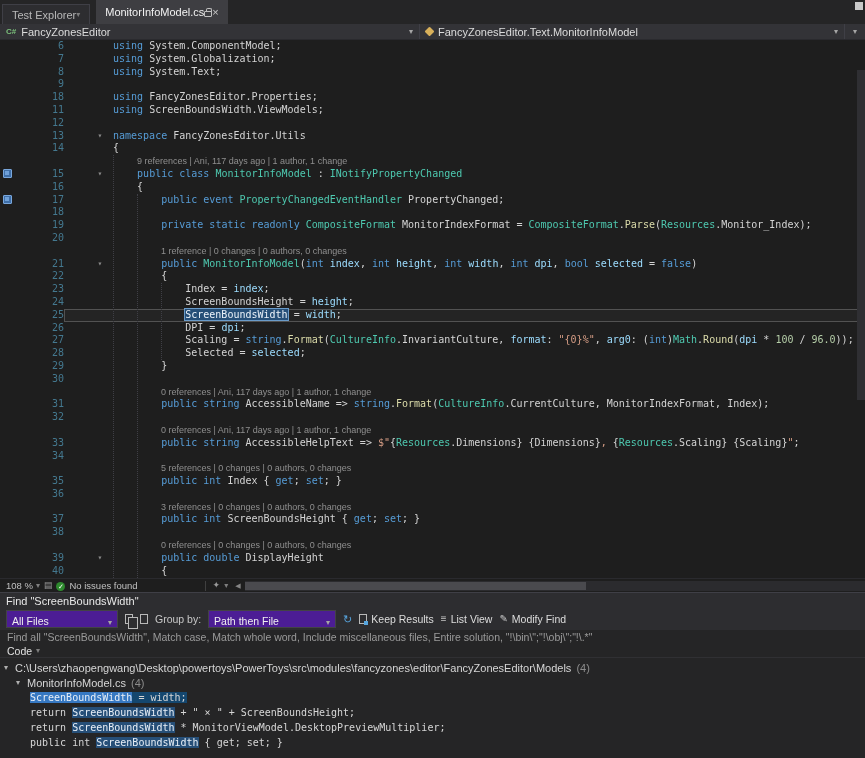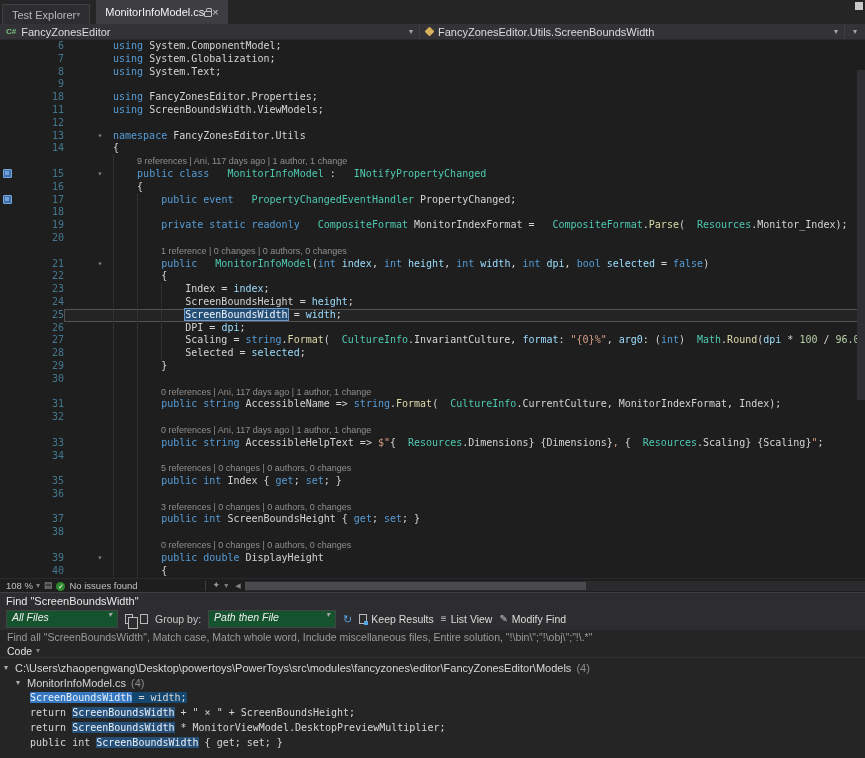--- a/index.html
+++ b/index.html
@@ -132,7 +132,7 @@
     </div>
     <div class="nav-combo flex">
       <span class="class-icon"></span>
-      <span class="nav-label">FancyZonesEditor.Utils.ScreenBoundsWidth</span>
+      <span class="nav-label">FancyZonesEditor.Text.MonitorInfoModel</span>
       <span class="flex"></span>
       <span class="caret">▾</span>
     </div>

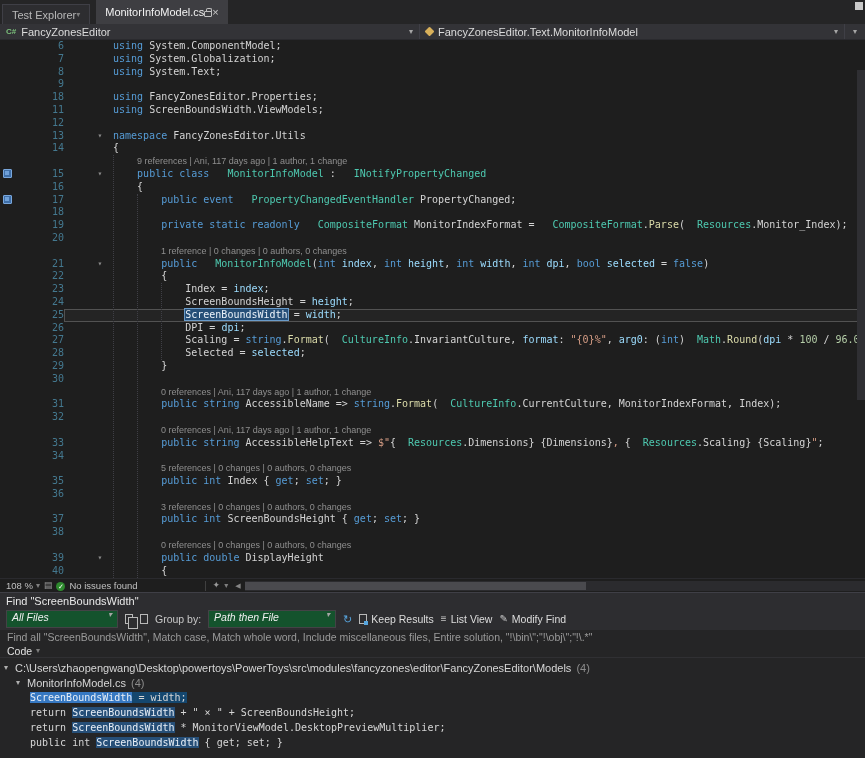--- a/index.html
+++ b/index.html
@@ -50,7 +50,7 @@
   .v-thumb { position:absolute; top:30px; height:330px; width:8px; background:#2F2F33; }
 
   .tk-kw { color:#569CD6; }
-  .tk-ty { color:#4EC9B0;margin-left:12px; }
+  .tk-ty { color:#4EC9B0; }
   .tk-m  { color:#DCDCAA; }
   .tk-pl { color:#D4D4D4; }
   .tk-pr { color:#9CDCFE; }

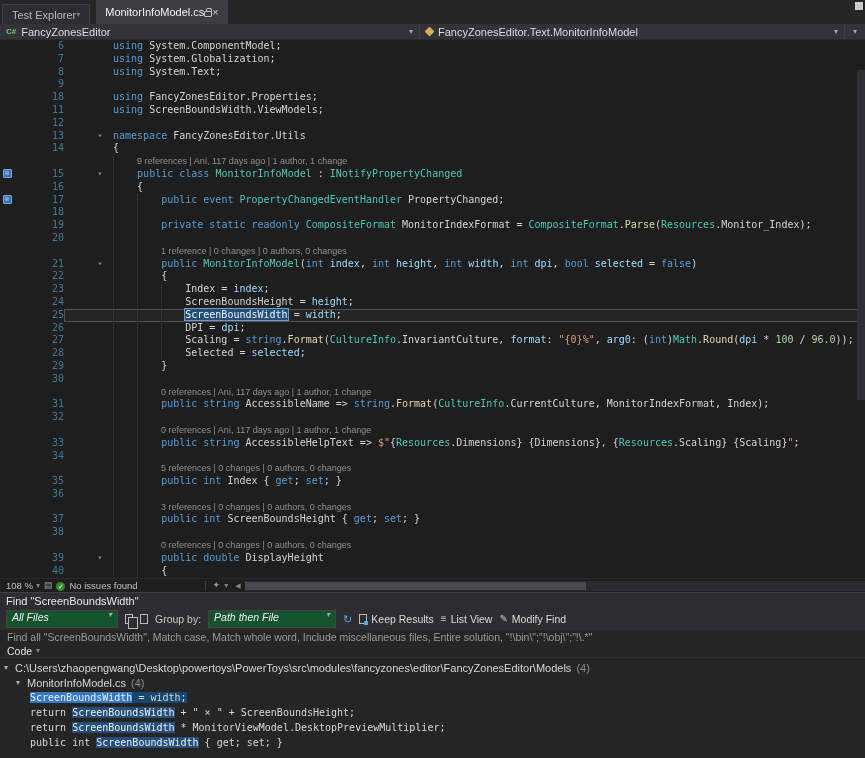--- a/index.html
+++ b/index.html
@@ -77,8 +77,8 @@
   .find-header { height:16px; background:#2D2D30; border-top:1px solid #3F3F46; color:#E8E8E8;
     font-size:11px; display:flex; align-items:center; padding-left:6px; }
   .find-toolbar { height:22px; background:#2D2D30; display:flex; align-items:center; gap:7px; padding:0 6px; }
-  .dd { height:18px; background:#14532d; border:1px solid #434346; display:flex; align-items:flex-start;
-    gap:4px; padding:0 5px; font-size:10.5px; color:#EFEFEF;font-style:italic; }
+  .dd { height:18px; background:#4c1d95; border:1px solid #434346; display:flex; align-items:flex-end;
+    gap:4px; padding:0 5px; font-size:10.5px; color:#EFEFEF; }
   .tb-label { font-size:10.5px; color:#C8C8C8; }
   .tb-label.light { color:#DDDDDD; }
   .tb-icon { color:#C5C5C5; font-size:10px; line-height:1; }

